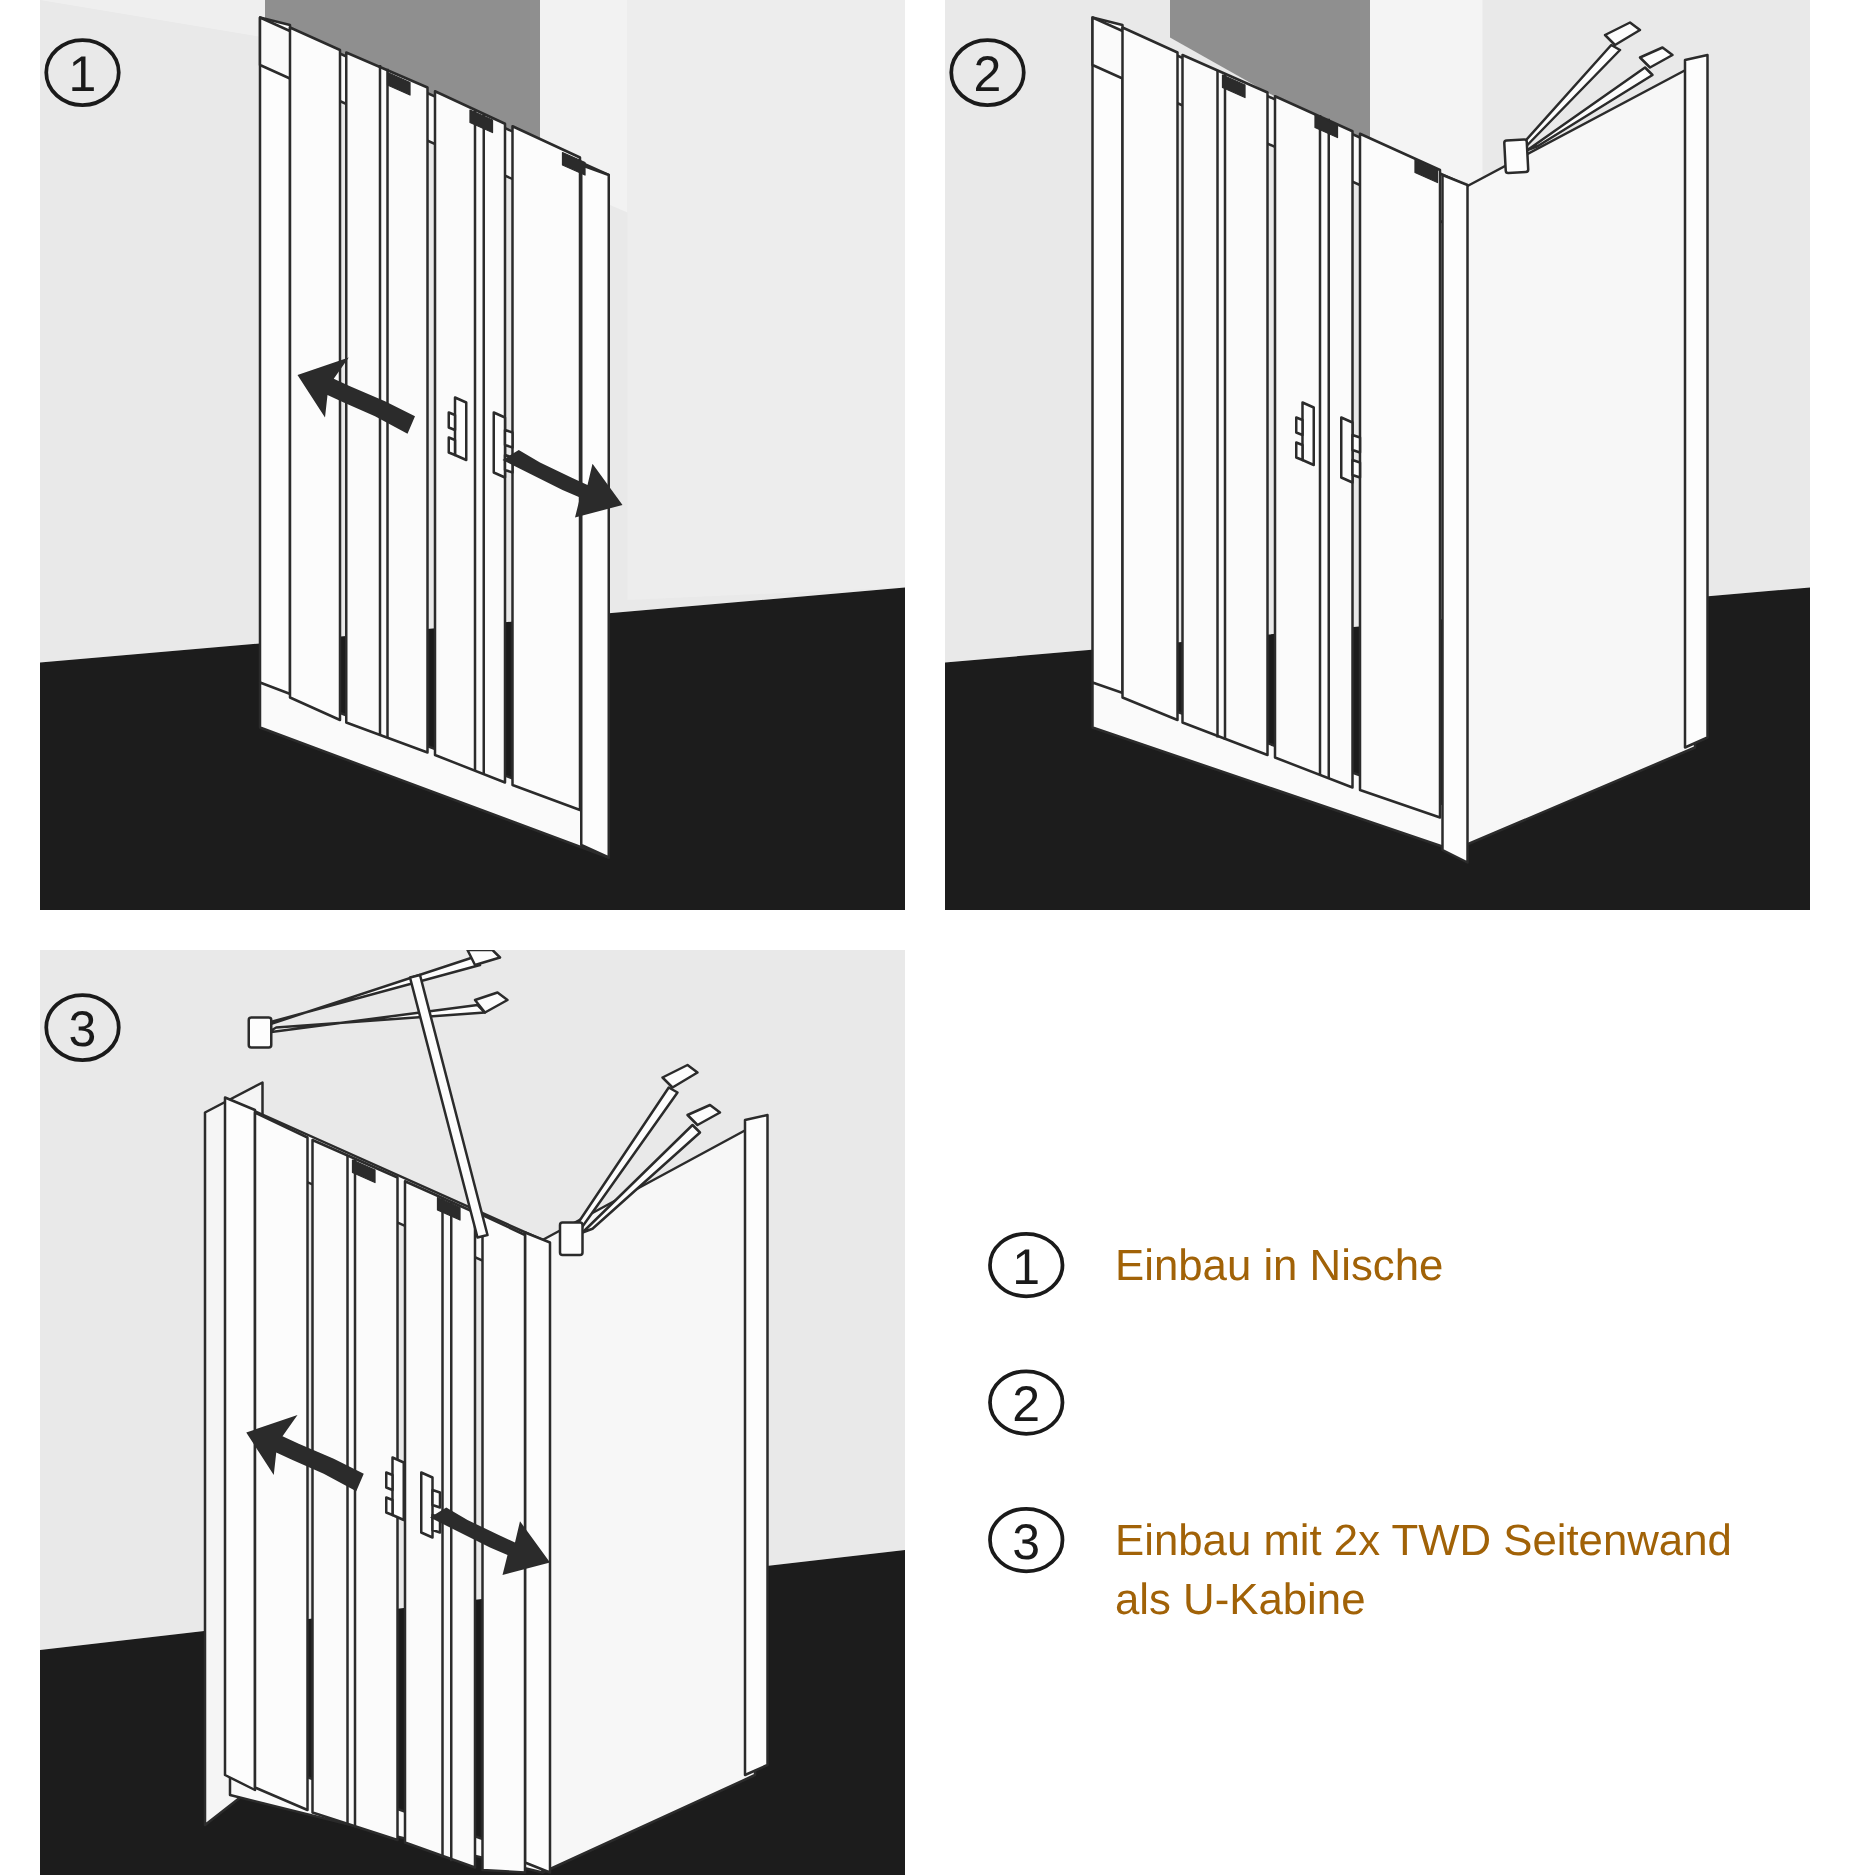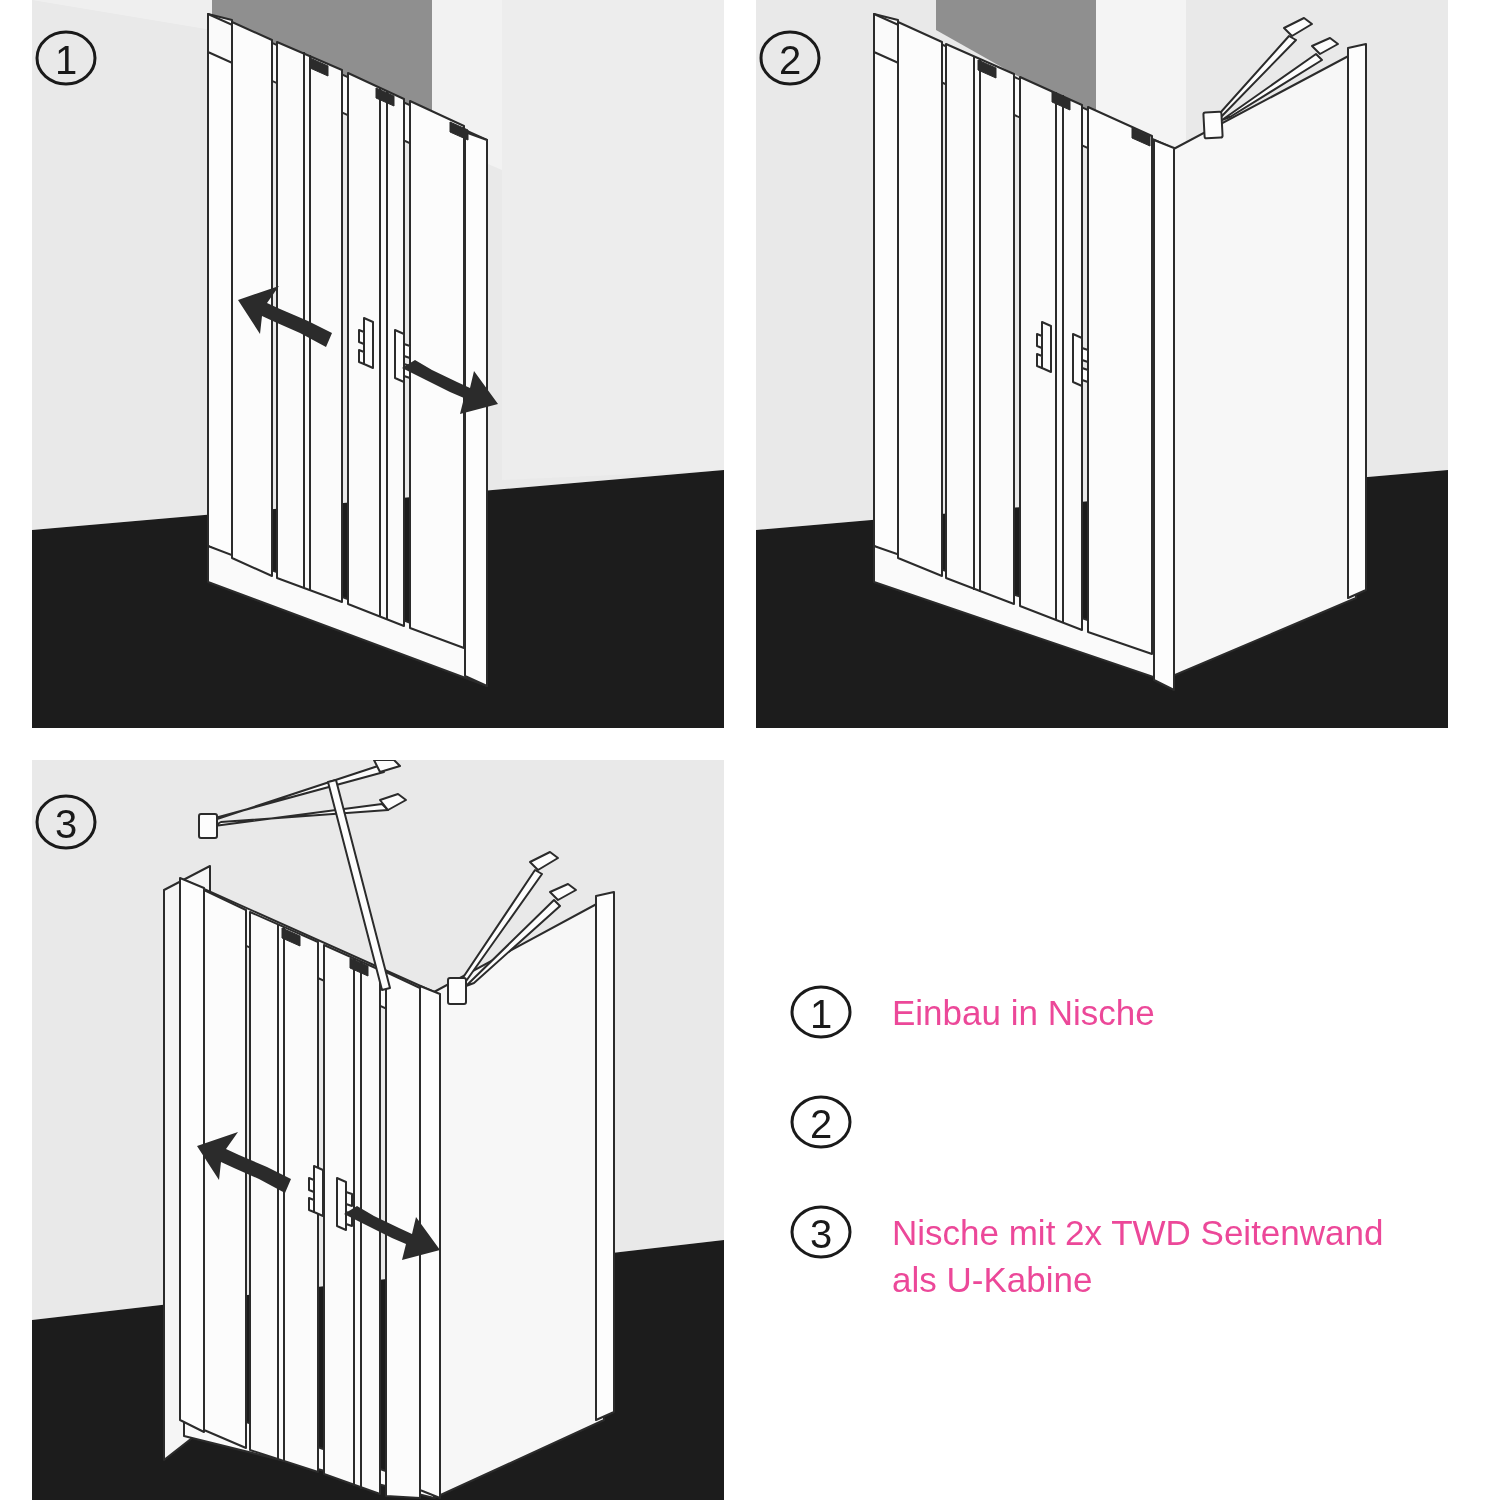--- a/index.html
+++ b/index.html
@@ -62,7 +62,7 @@
     font-family: "Liberation Sans", sans-serif;
     font-size: 35px;
     line-height: 1.35;
-    color: #ec4899;
+    color: #a16207;
     padding-top: 4px;
     white-space: pre-line;
   }

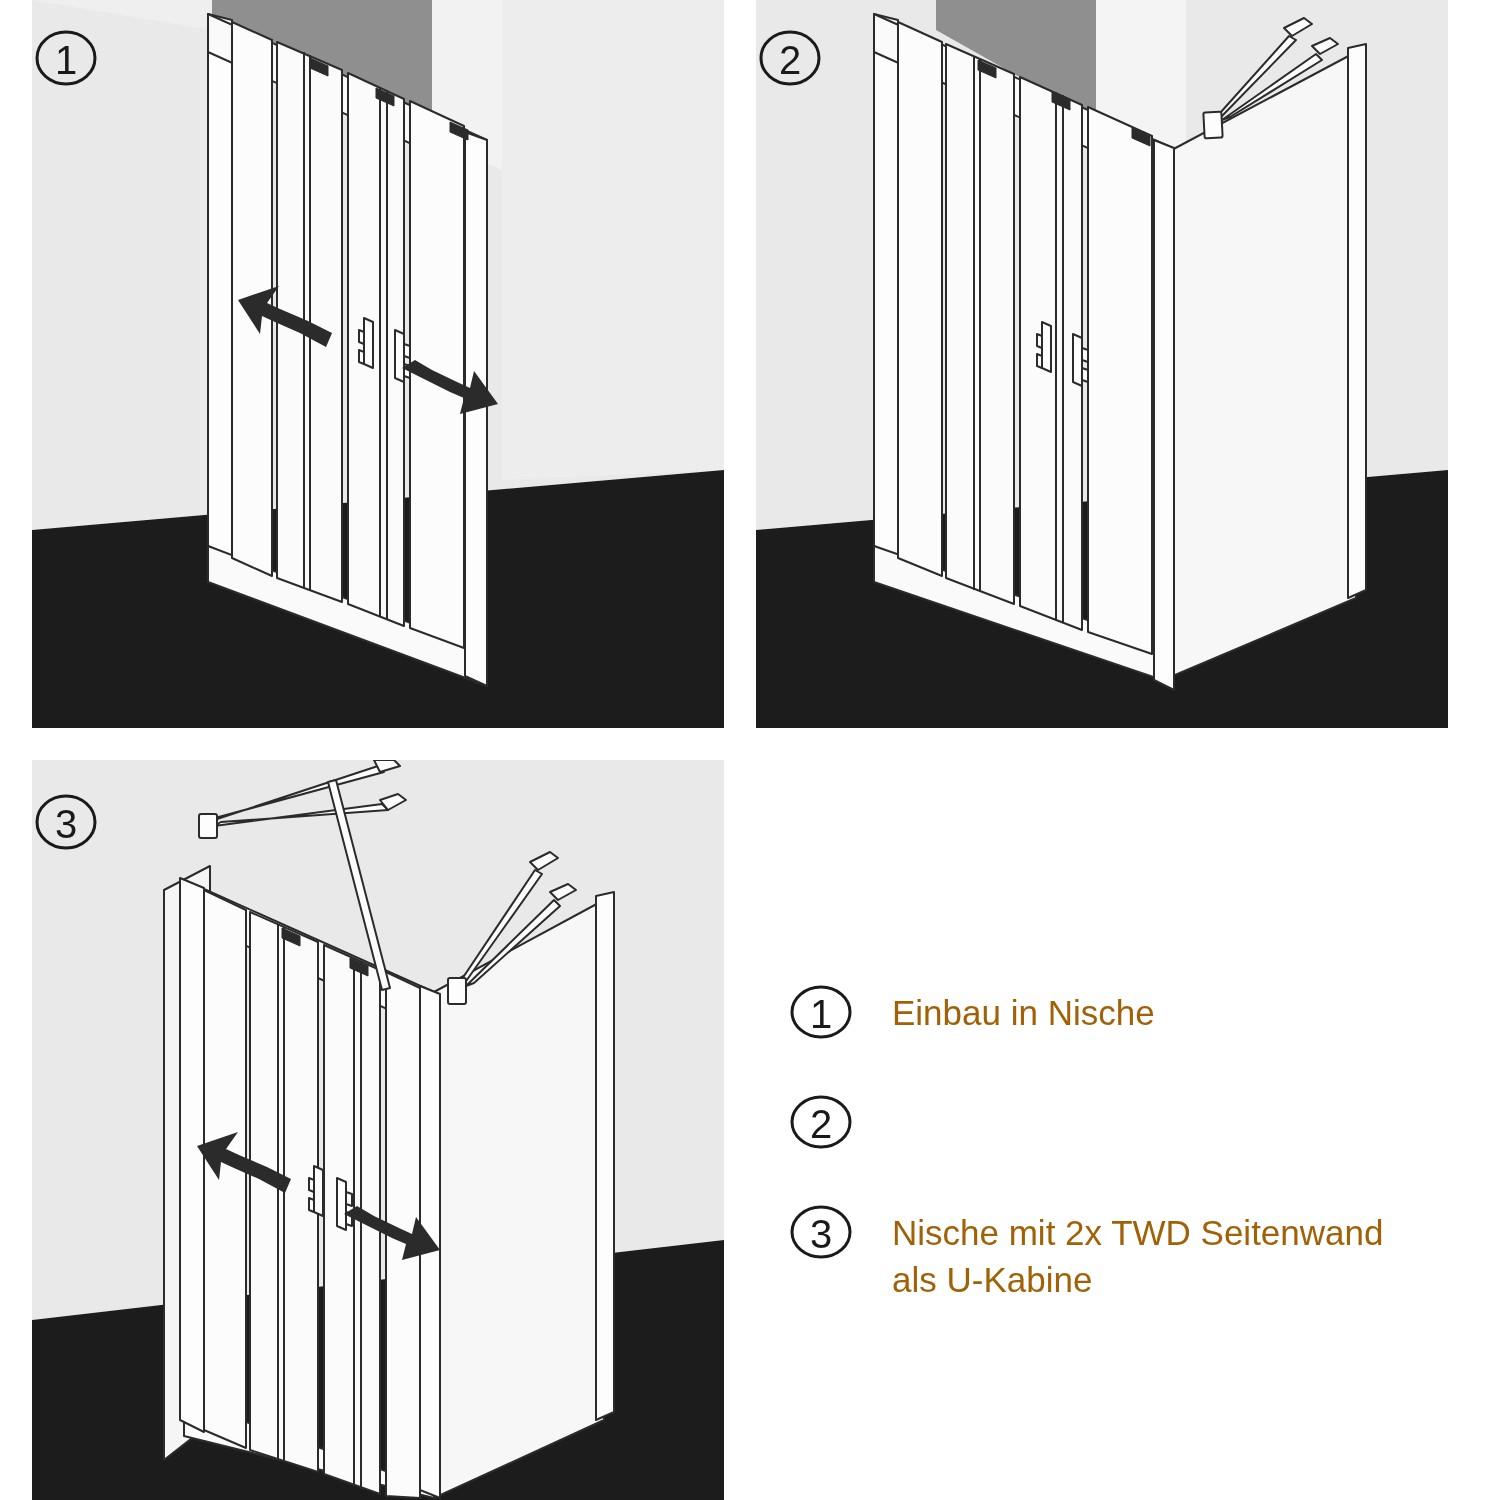--- a/index.html
+++ b/index.html
@@ -328,7 +328,7 @@
           <text class="badge-num" x="31" y="29">3</text>
         </svg>
       </div>
-      <div class="legend-text">Nische mit 2x TWD Seitenwand
+      <div class="legend-text">Einbau mit 2x TWD Seitenwand
 als U-Kabine</div>
     </div>
 

